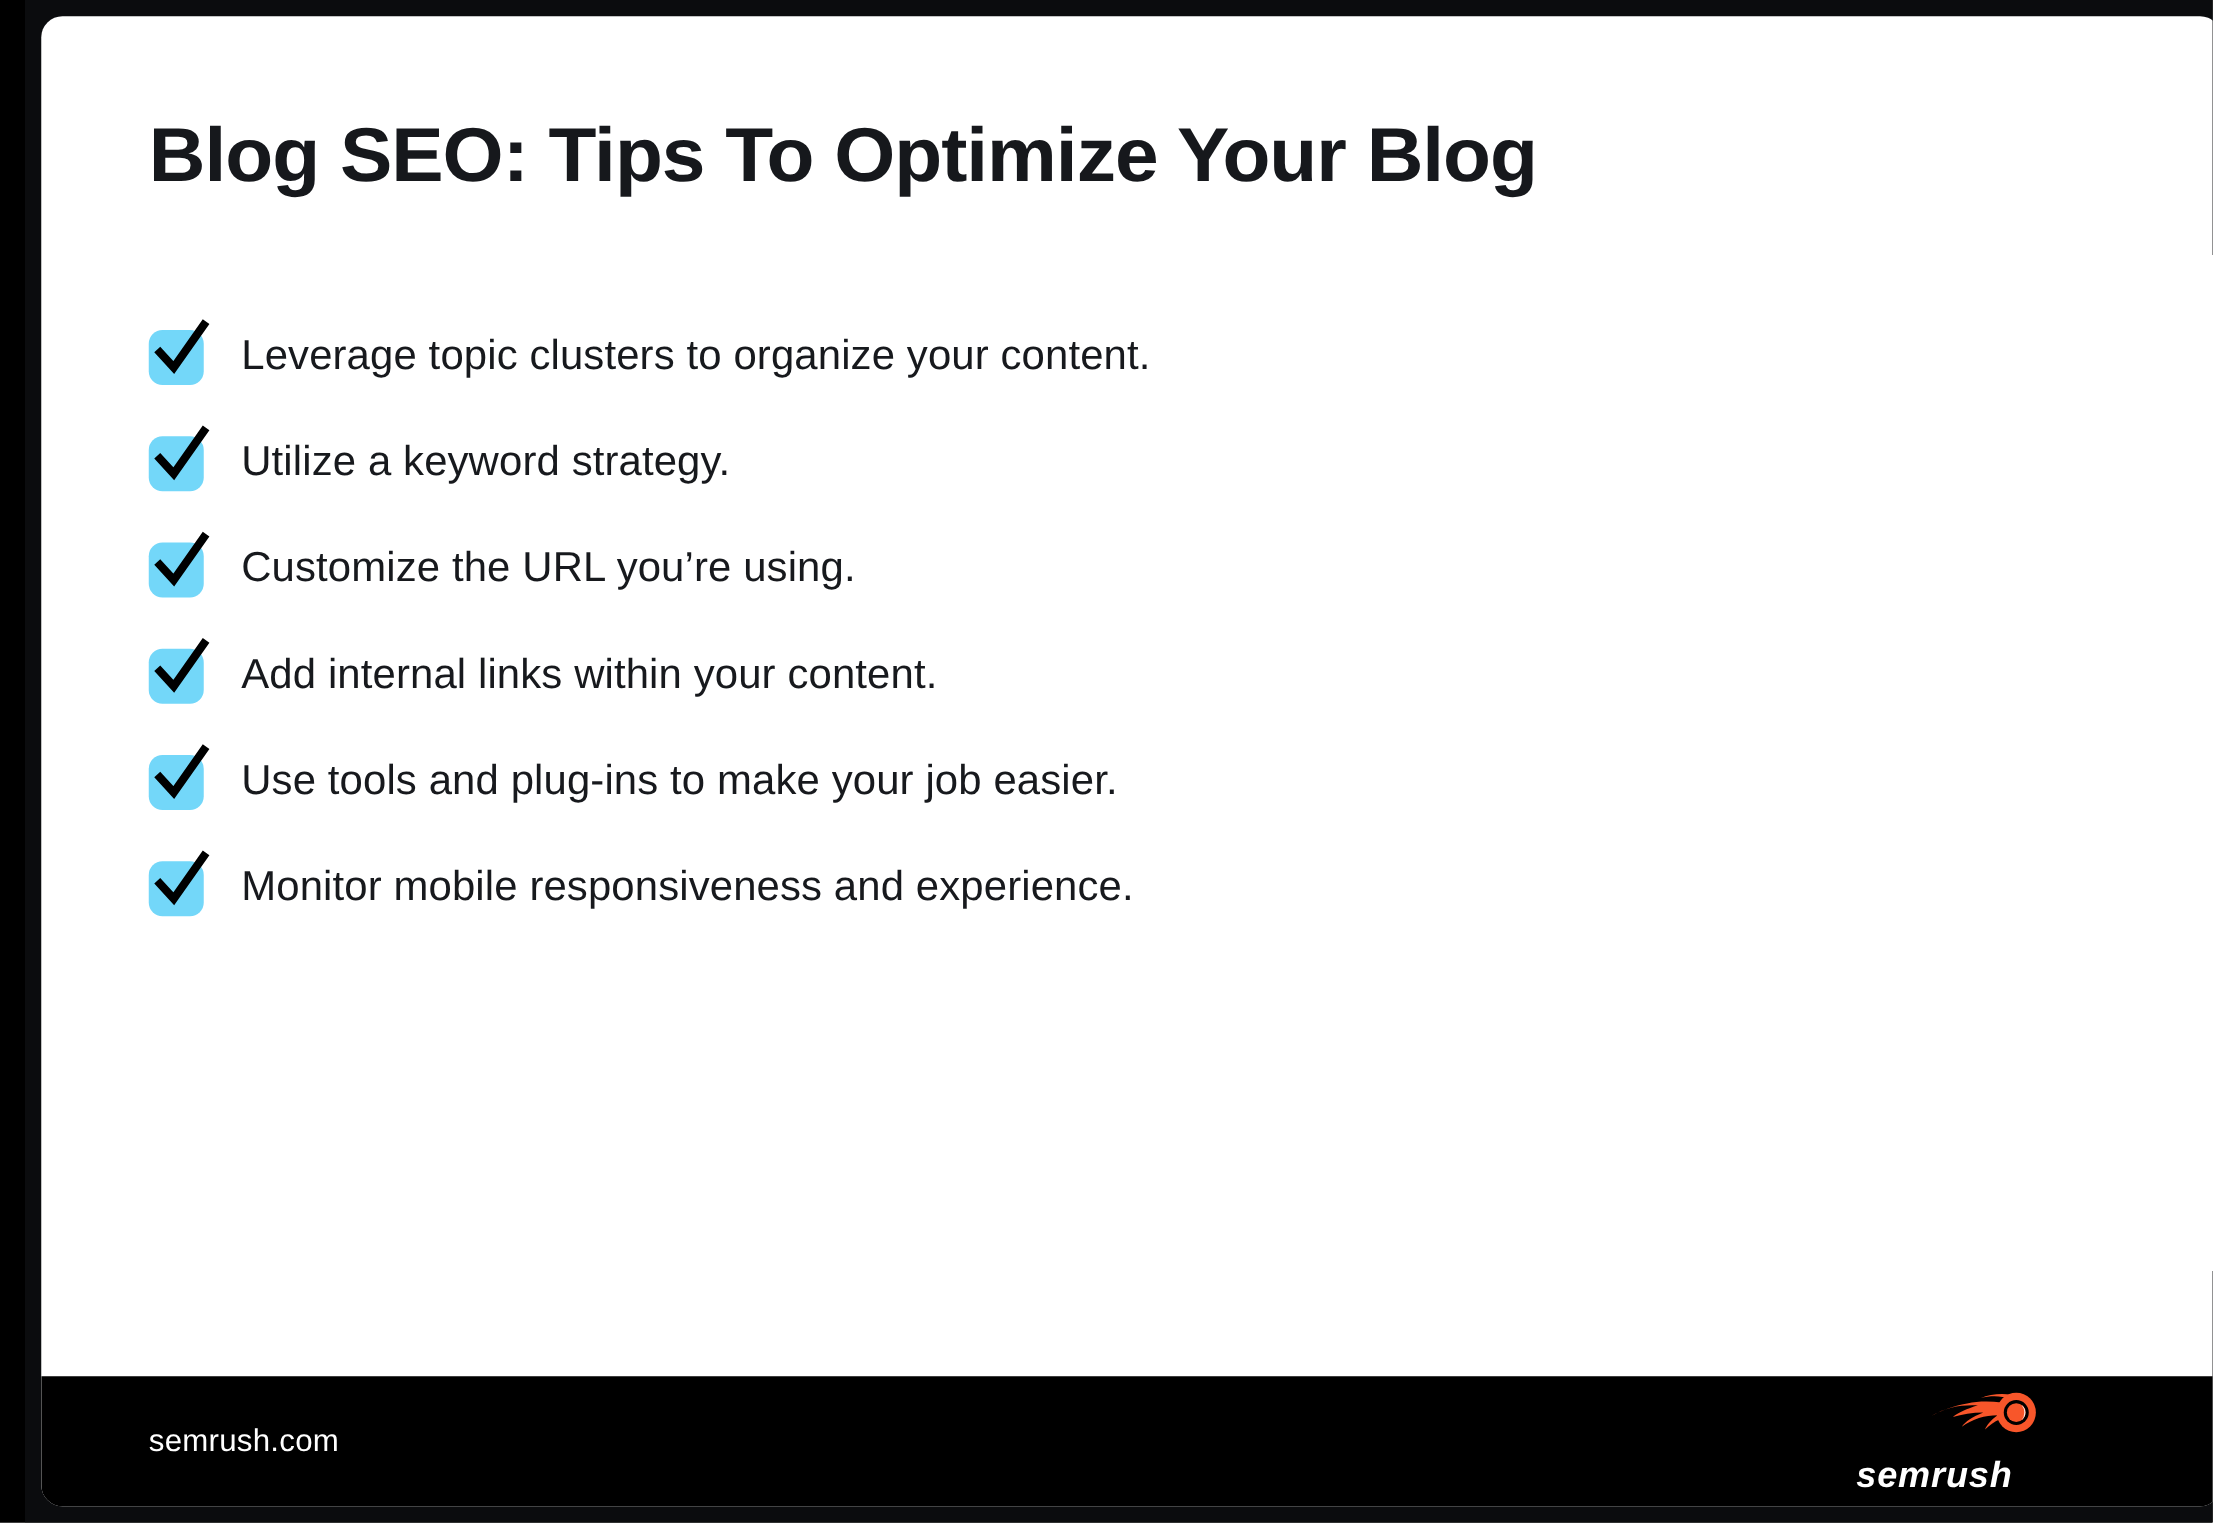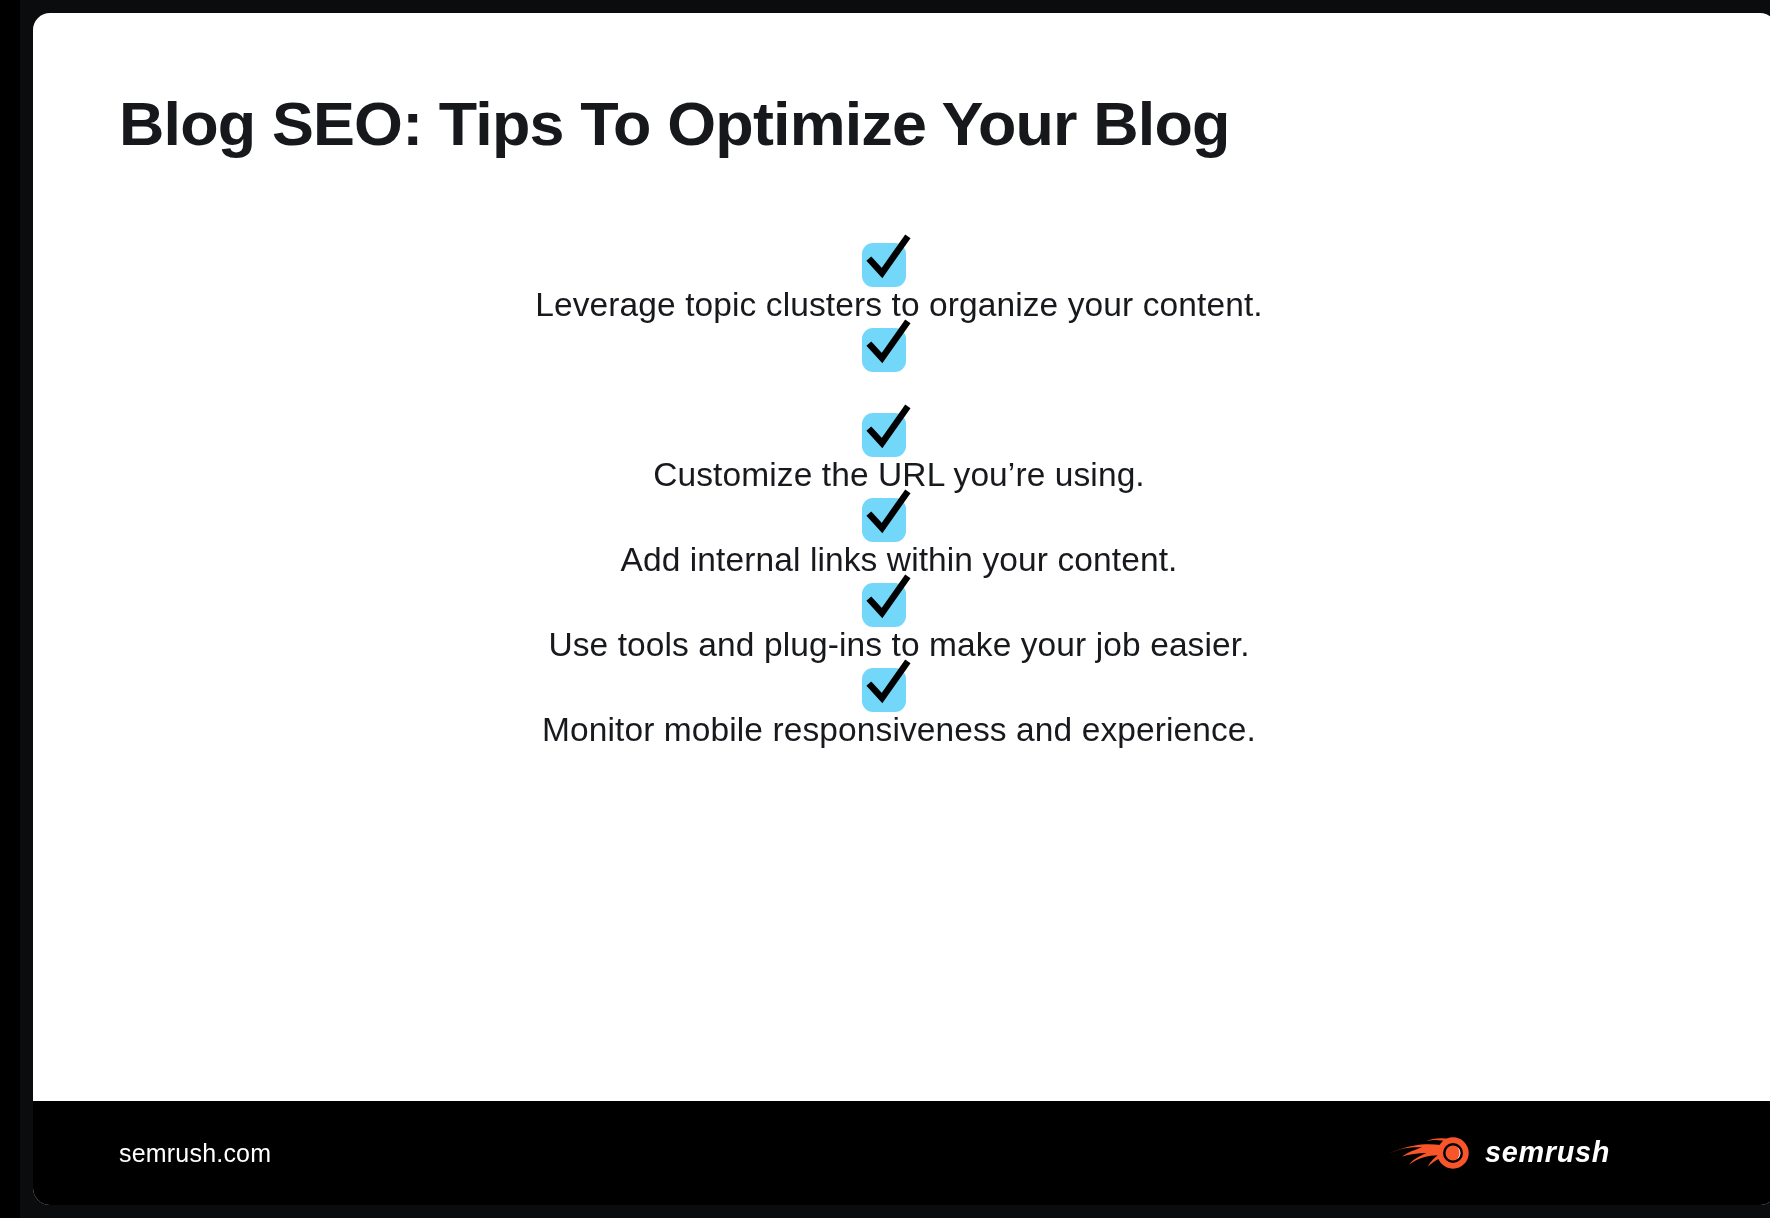--- a/index.html
+++ b/index.html
@@ -63,7 +63,6 @@
     height: 85px;
     display: flex;
     align-items: center;
-    flex-direction: column;
   }
   .checkbox {
     position: relative;

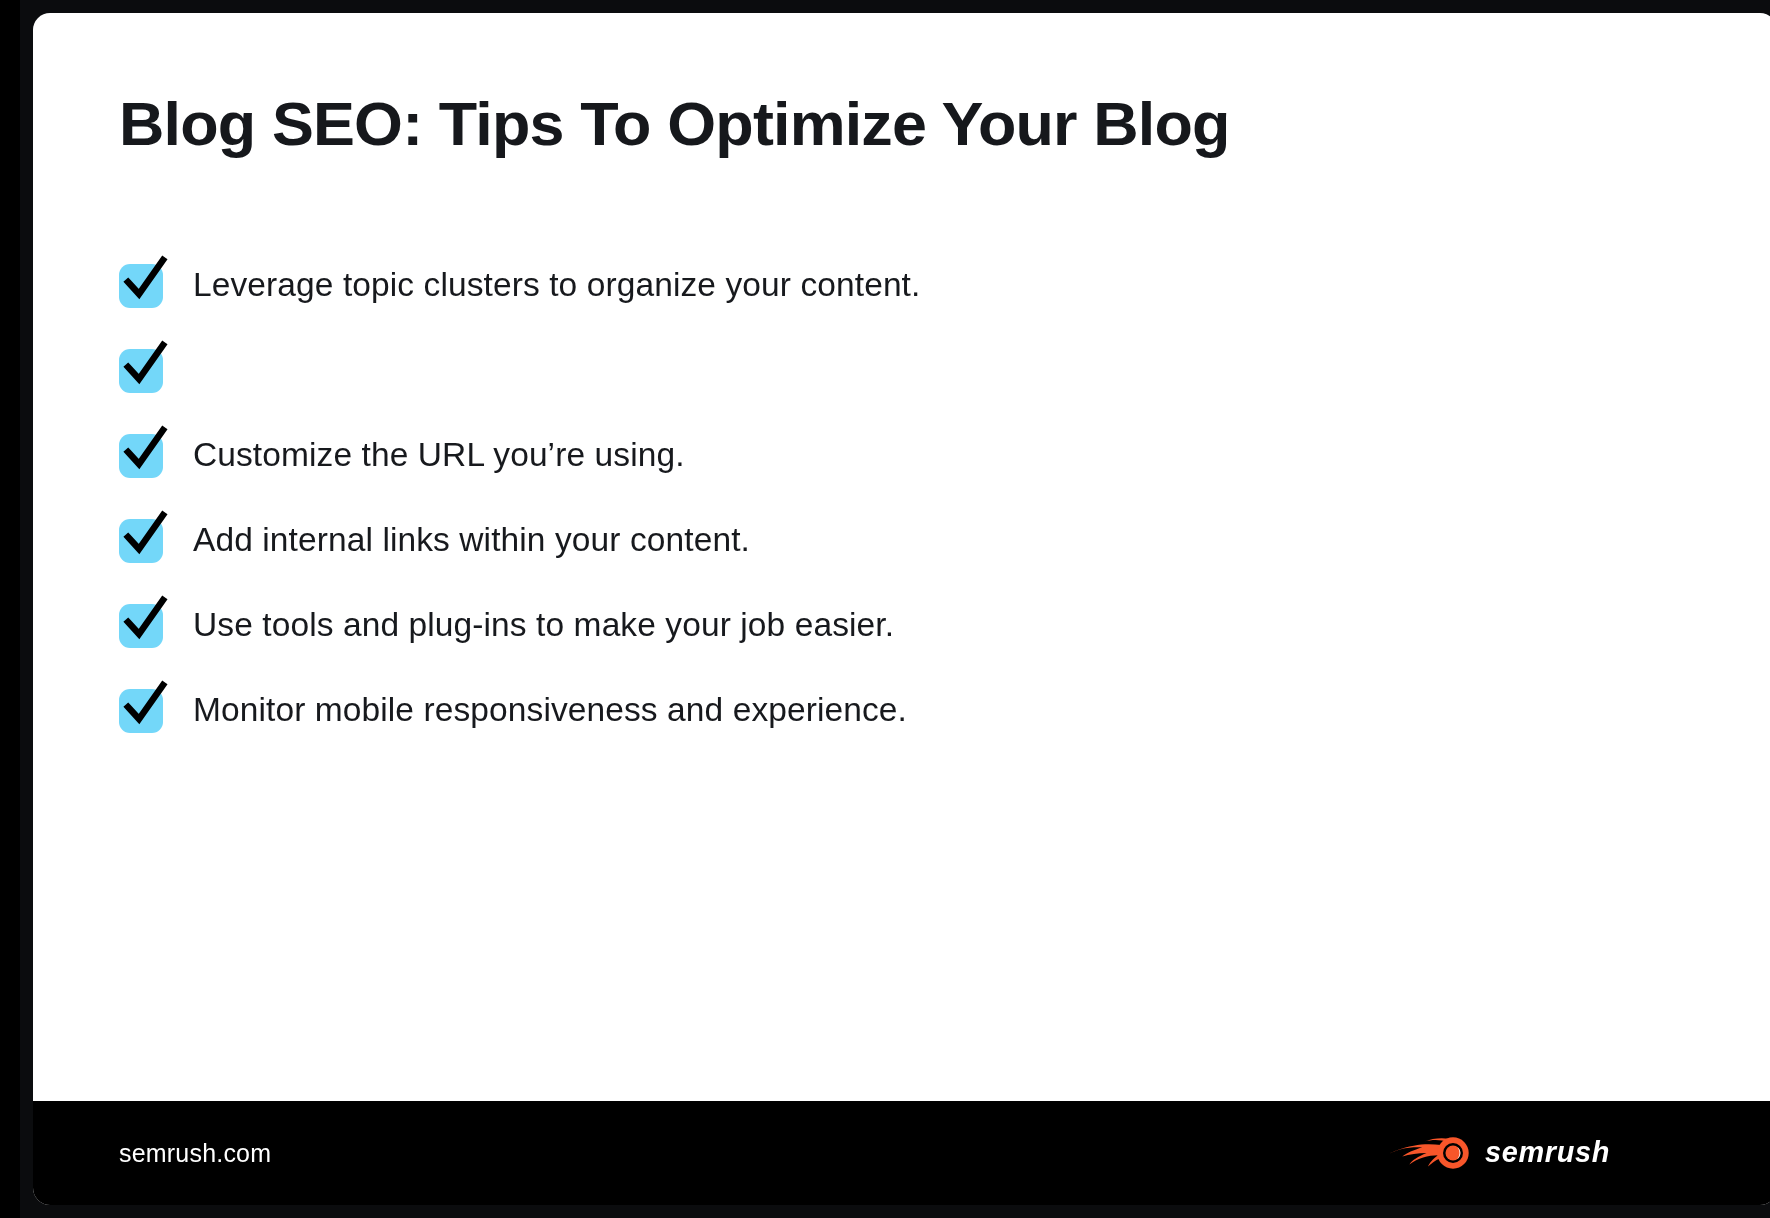--- a/index.html
+++ b/index.html
@@ -153,6 +153,7 @@
             <path d="M10 27 L21 39 L45 5" fill="none" stroke="#000000" stroke-width="6.5" stroke-linecap="square" stroke-linejoin="miter"></path>
           </svg>
         </span>
+        <span class="row-label">Utilize a keyword strategy.</span>
       </div>
 
 

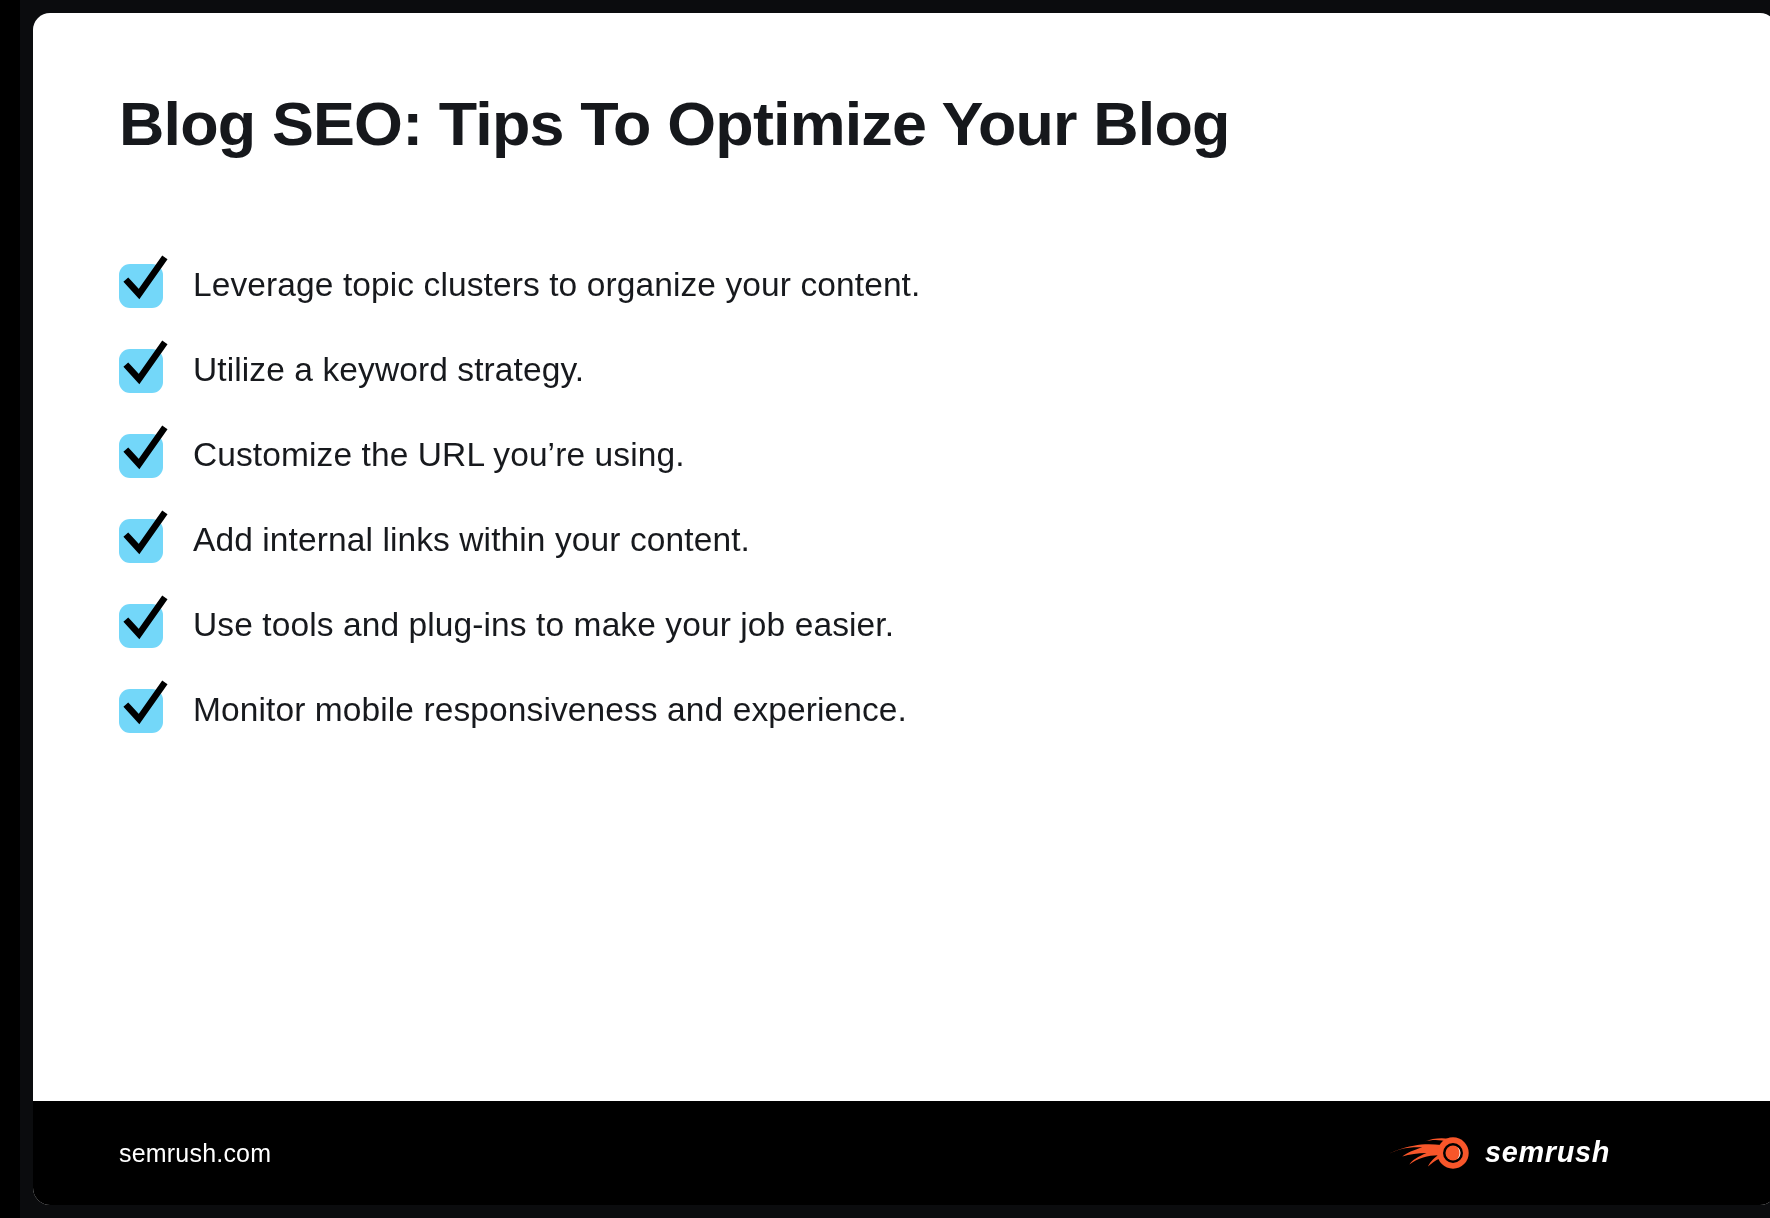--- a/index.html
+++ b/index.html
@@ -121,6 +121,7 @@
     display: flex;
     align-items: center;
     gap: 14px;
+    flex-direction: column;
   }
   .brand-mark { width: 86px; height: 40px; display: block; }
   .brand-word { height: 33px; display: block; }

